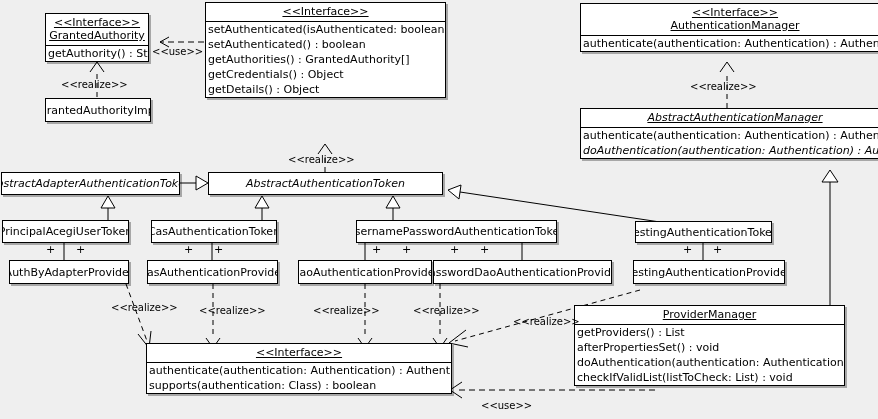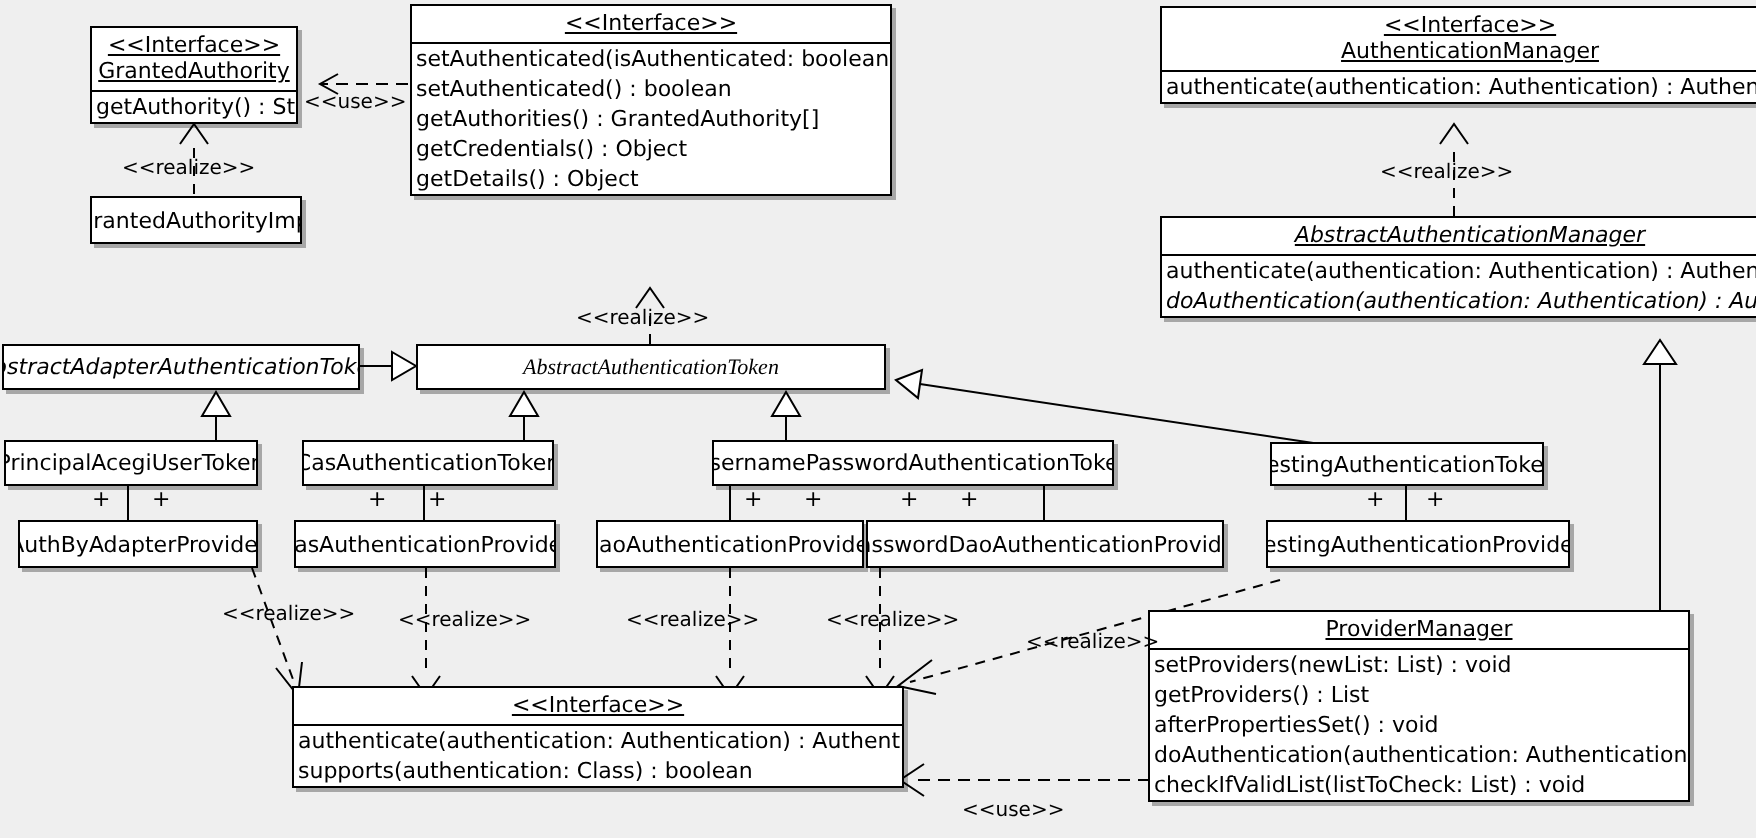--- a/index.html
+++ b/index.html
@@ -242,7 +242,7 @@
     <span>AbstractAdapterAuthenticationToken</span>
   </div>
 
-  <div class="uml-box simple italic" style="left:208px;top:172px;width:235px;height:23px;font-family:Liberation Serif, serif;">
+  <div class="uml-box simple italic" style="left:208px;top:172px;width:235px;height:23px;">
     <span>AbstractAuthenticationToken</span>
   </div>
 

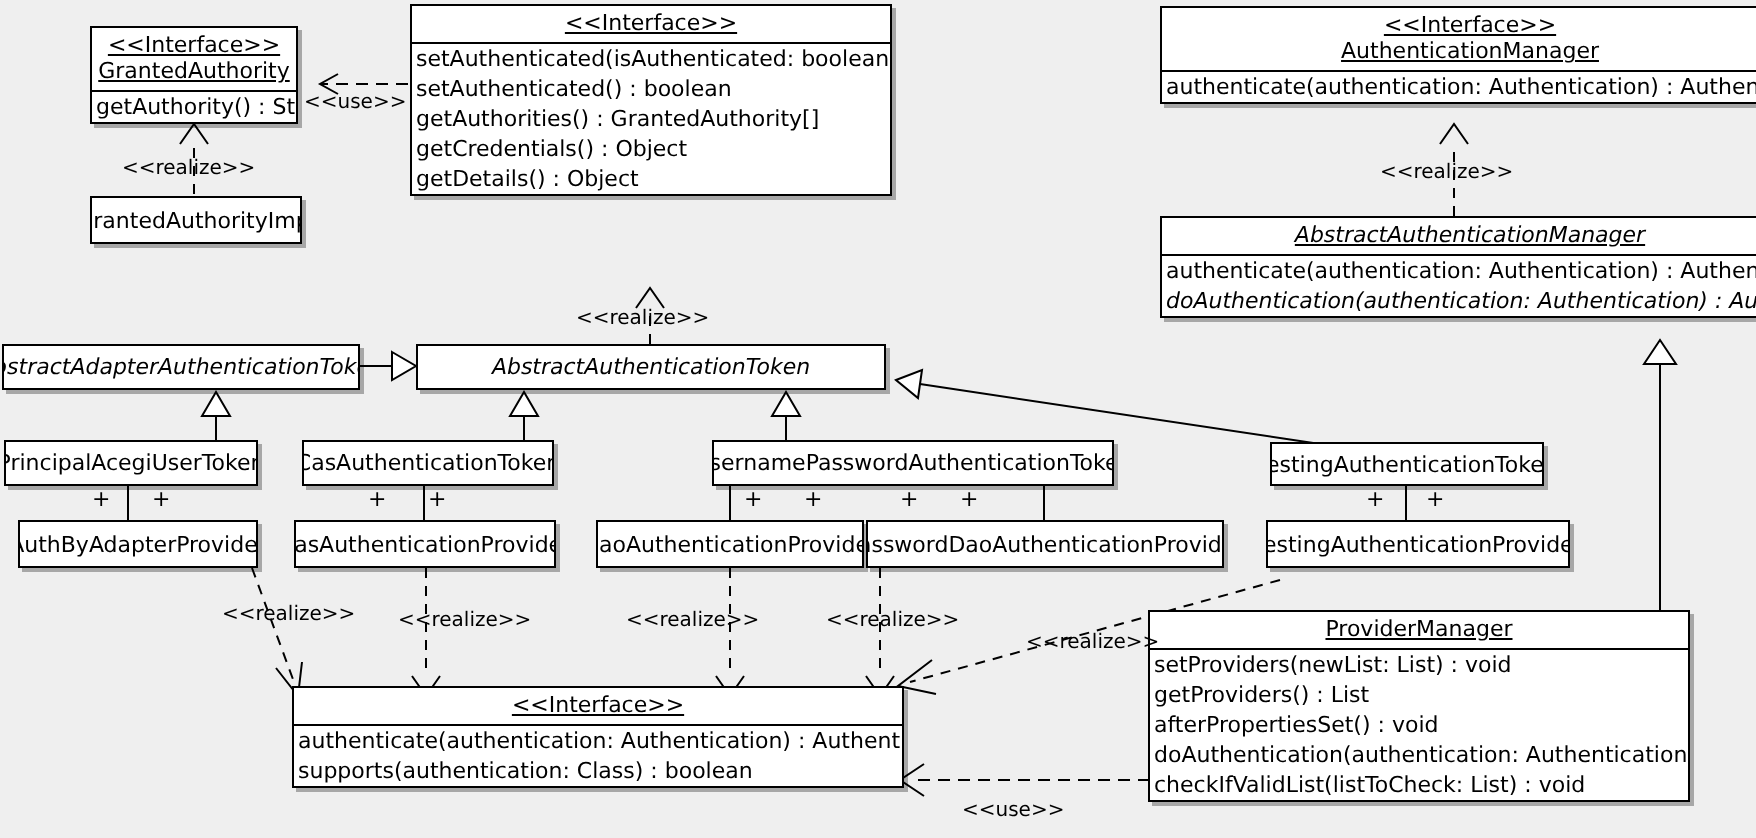--- a/index.html
+++ b/index.html
@@ -299,7 +299,6 @@
     </div>
     <div class="sep"></div>
     <div class="members">
-      <div class="member">setProviders(newList: List) : void</div>
       <div class="member">getProviders() : List</div>
       <div class="member">afterPropertiesSet() : void</div>
       <div class="member">doAuthentication(authentication: Authentication) : Authentication</div>

